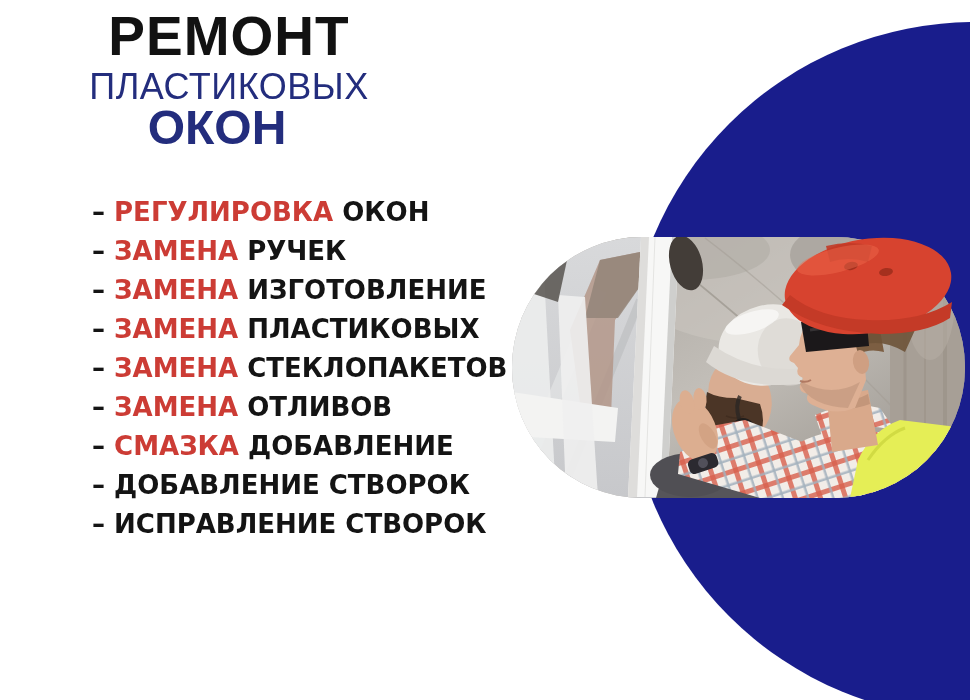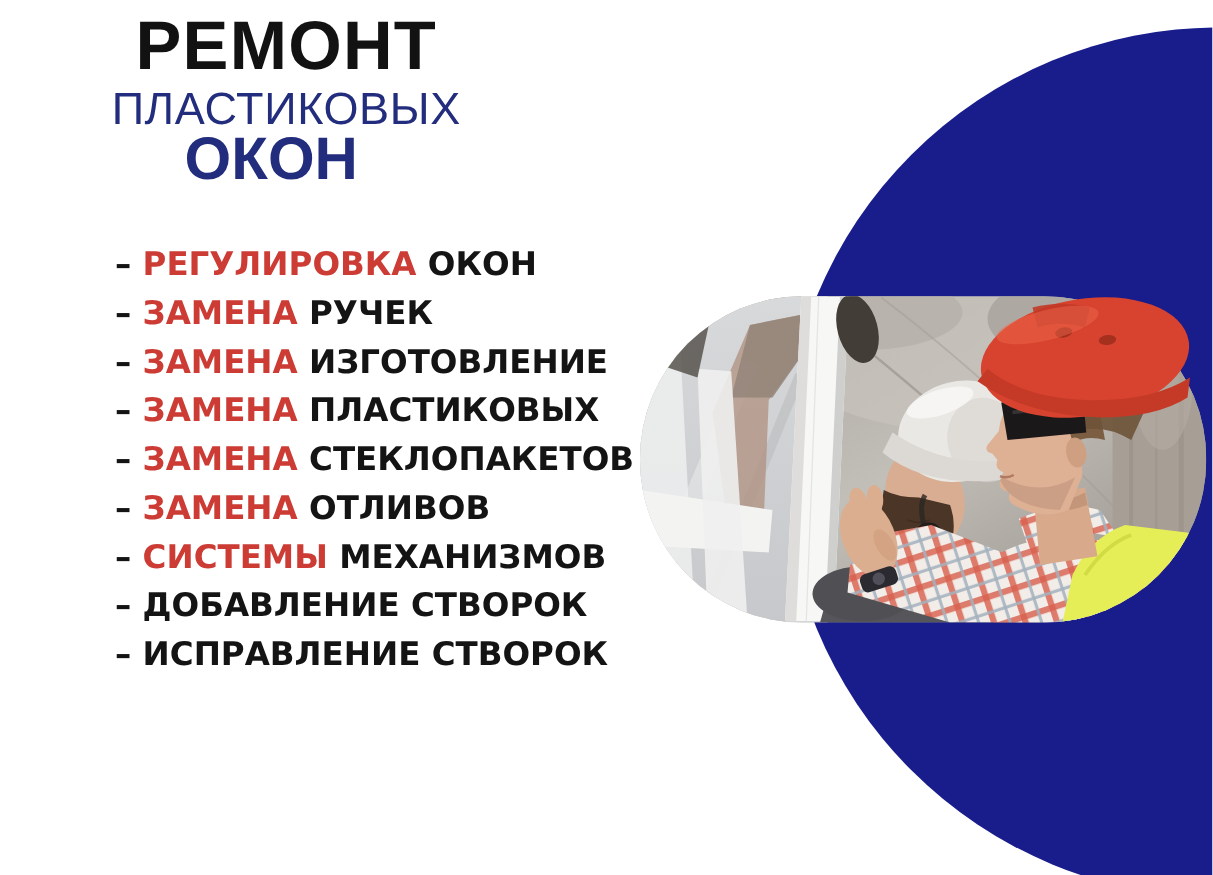--- a/index.html
+++ b/index.html
@@ -202,7 +202,7 @@
     </div>
     <div class="svc-line">
       <span class="svc-bullet">–</span>
-      <span class="svc-highlight">СИСТЕМЫ</span>
+      <span class="svc-highlight">СМАЗКА</span>
       <span class="svc-rest">МЕХАНИЗМОВ</span>
     </div>
     <div class="svc-line">

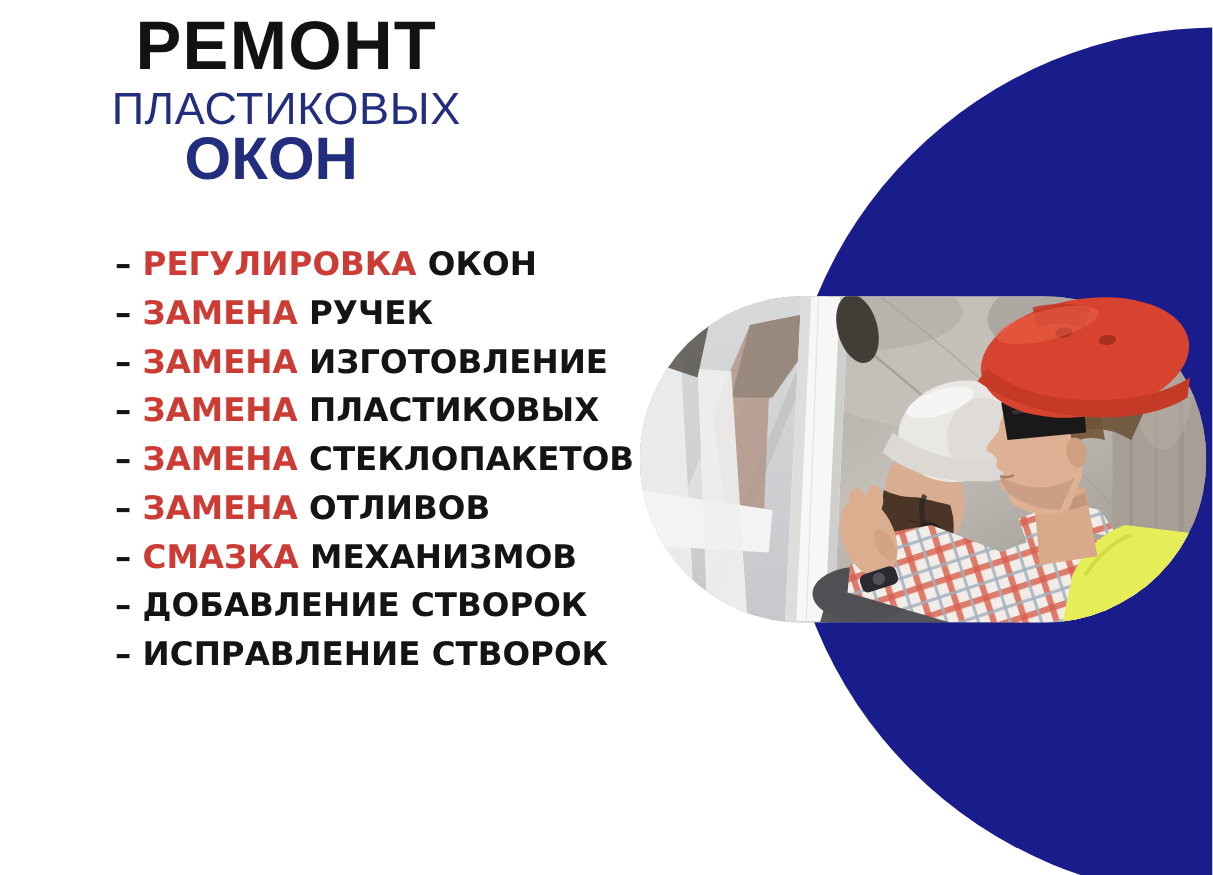--- a/index.html
+++ b/index.html
@@ -203,7 +203,7 @@
     <div class="svc-line">
       <span class="svc-bullet">–</span>
       <span class="svc-highlight">СМАЗКА</span>
-      <span class="svc-rest">МЕХАНИЗМОВ</span>
+      <span class="svc-rest">ДОБАВЛЕНИЕ</span>
     </div>
     <div class="svc-line">
       <span class="svc-bullet">–</span>

